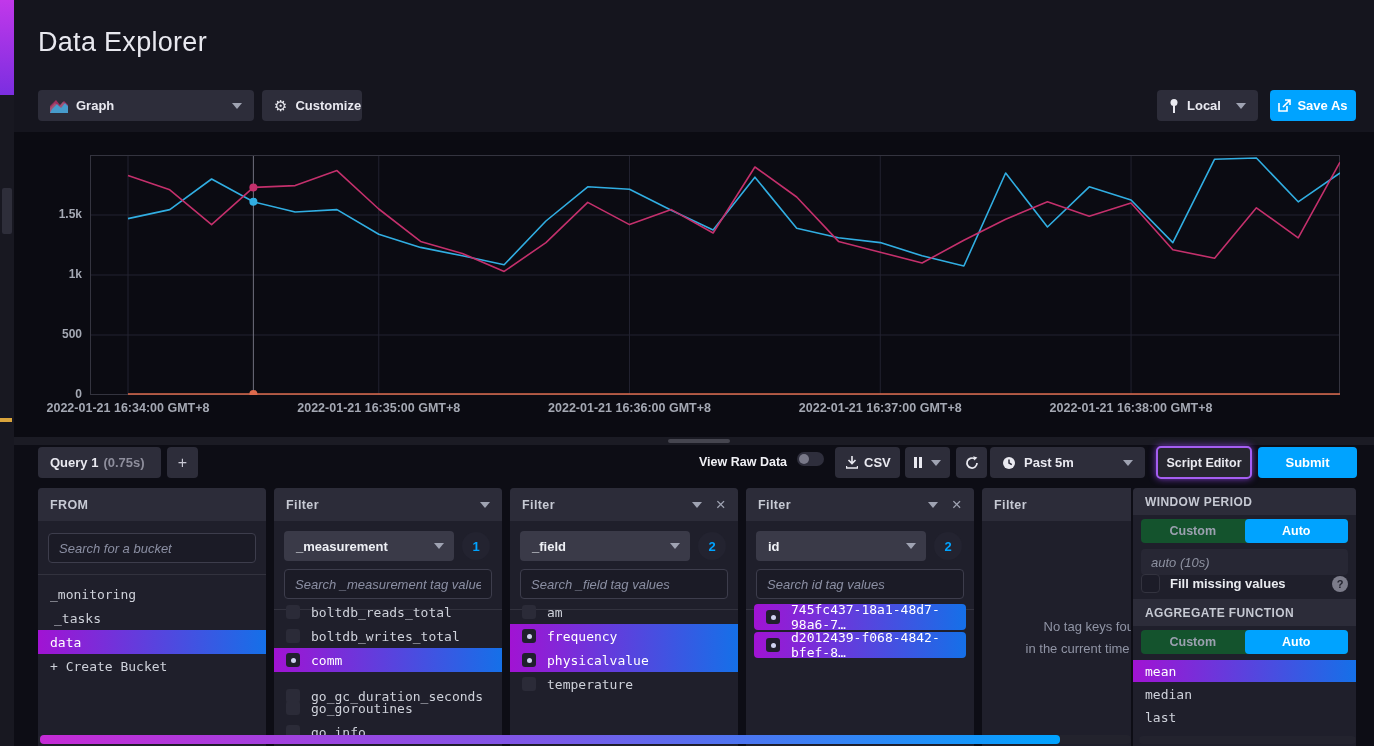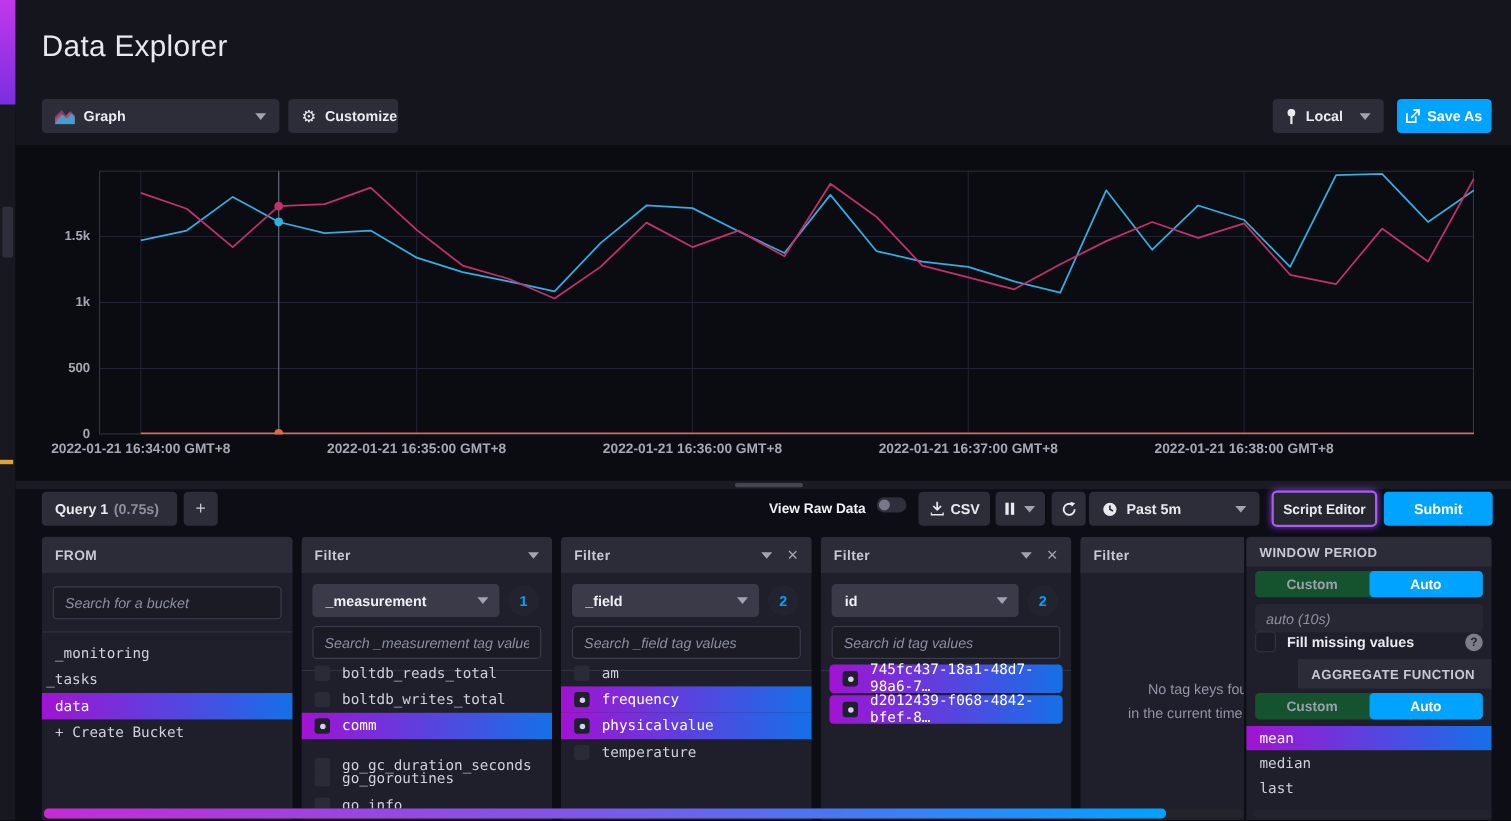--- a/index.html
+++ b/index.html
@@ -238,7 +238,7 @@
     <div class="pdivider" style="top:86px;"></div>
     <div id="bucket-list">
         <div class="litem" style="top: 94px; padding-left: 12px;">_monitoring</div>
-        <div class="litem" style="top: 118px; padding-left: 4px;">_tasks</div>
+        <div class="litem" style="top: 118px; padding-left: 16px;">_tasks</div>
         <div class="litem sel" style="top: 142px; padding-left: 12px;">data</div>
         <div class="litem" style="top: 166px; padding-left: 12px;">+ Create Bucket</div>
       </div>

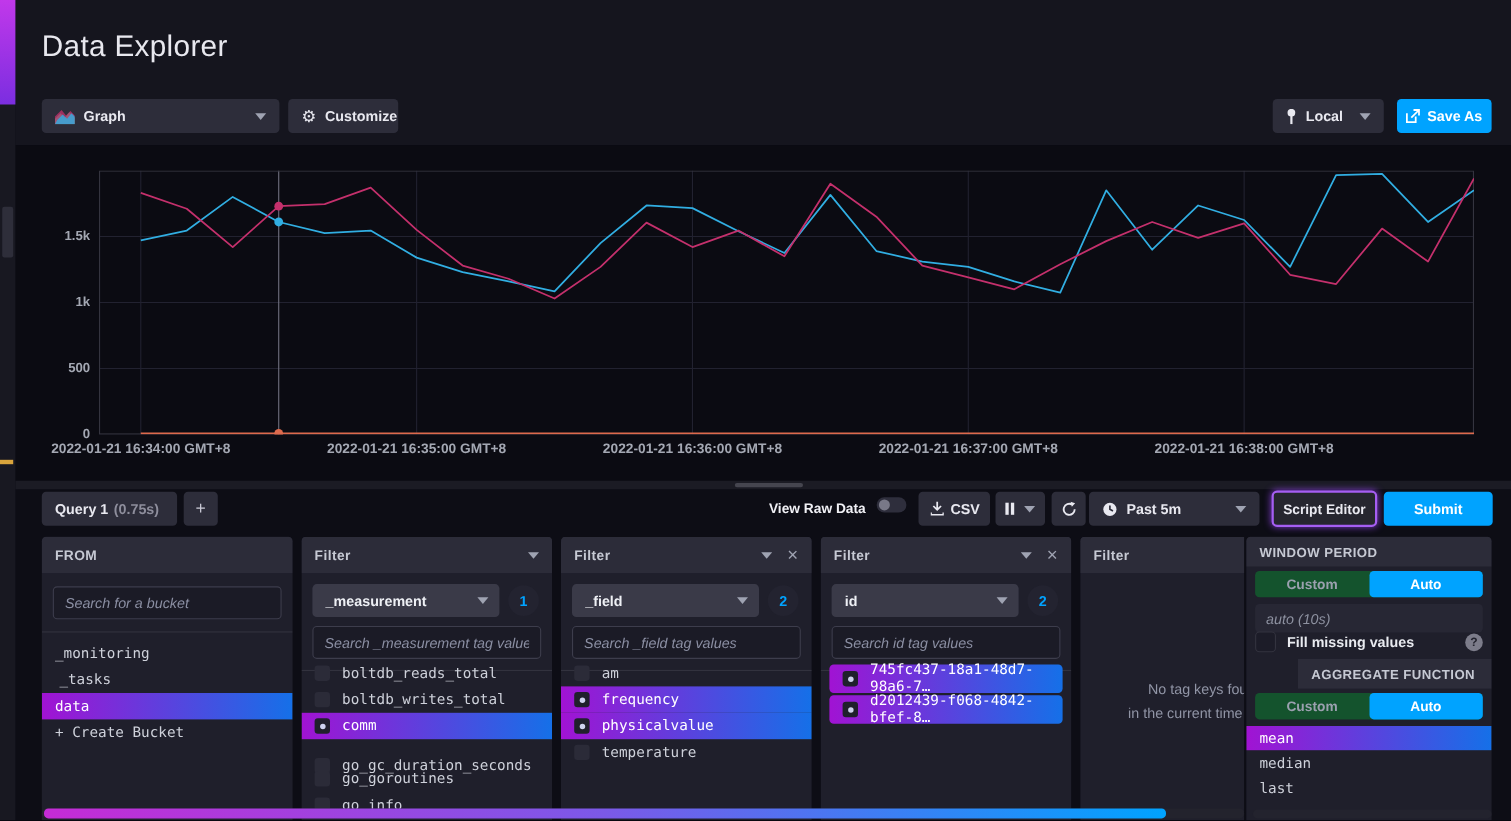--- a/index.html
+++ b/index.html
@@ -365,7 +365,7 @@
       <span style="font-size:13px;font-weight:bold;color:#e9ebf0;">Fill missing values</span>
       <div class="helpc">?</div>
     </div>
-    <div class="opt-head" style="top:111px;margin-left:47px;">
+    <div class="opt-head" style="top:111px;">
       <span>AGGREGATE FUNCTION</span>
     </div>
     <div class="seg" style="top:142px;">

